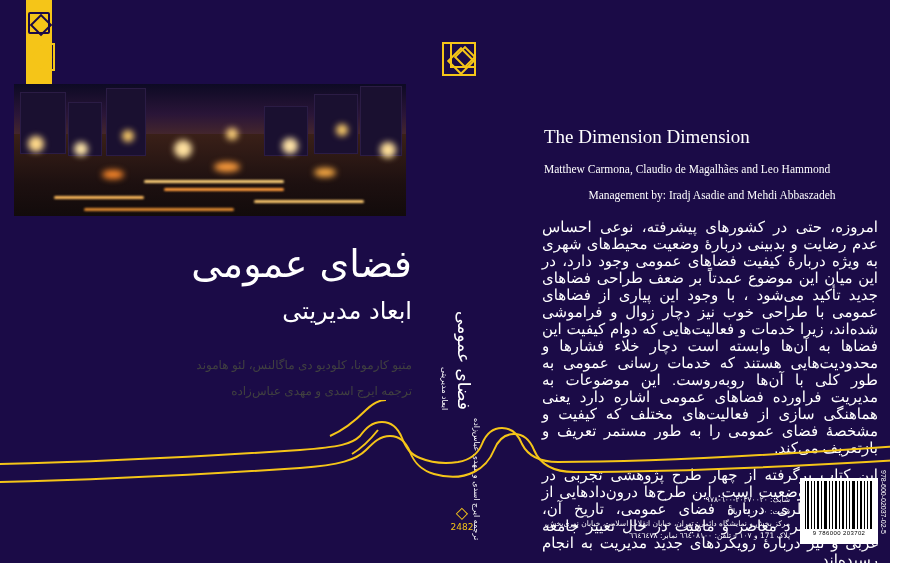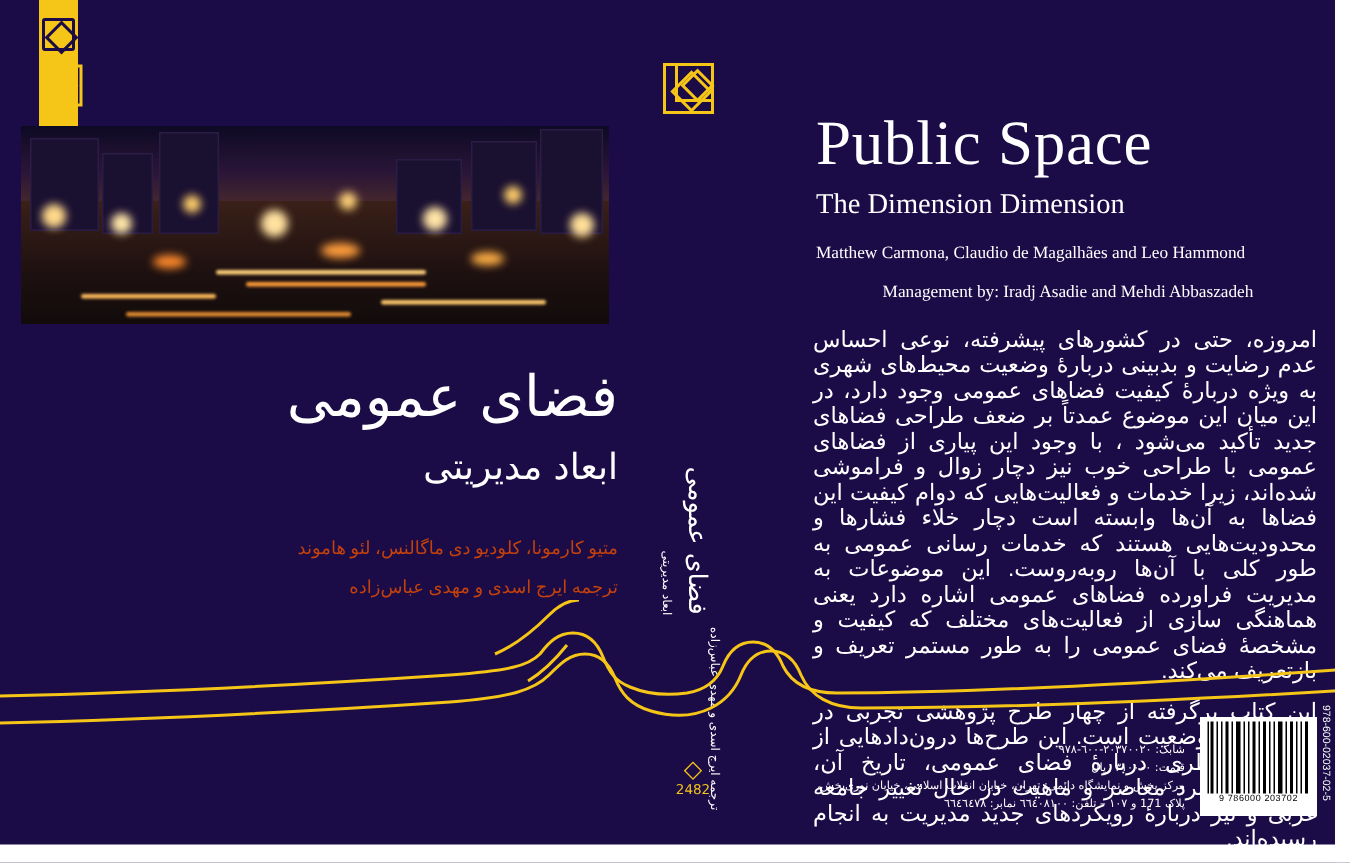--- a/index.html
+++ b/index.html
@@ -514,7 +514,6 @@
       <div class="dia"></div>
     </div>
 
-    <div class="en-title">Public Space</div>
     <div class="en-subtitle">The Dimension Dimension</div>
     <div class="en-authors">Matthew Carmona, Claudio de Magalhães and Leo Hammond</div>
     <div class="en-translators">Management by: Iradj Asadie and Mehdi Abbaszadeh</div>

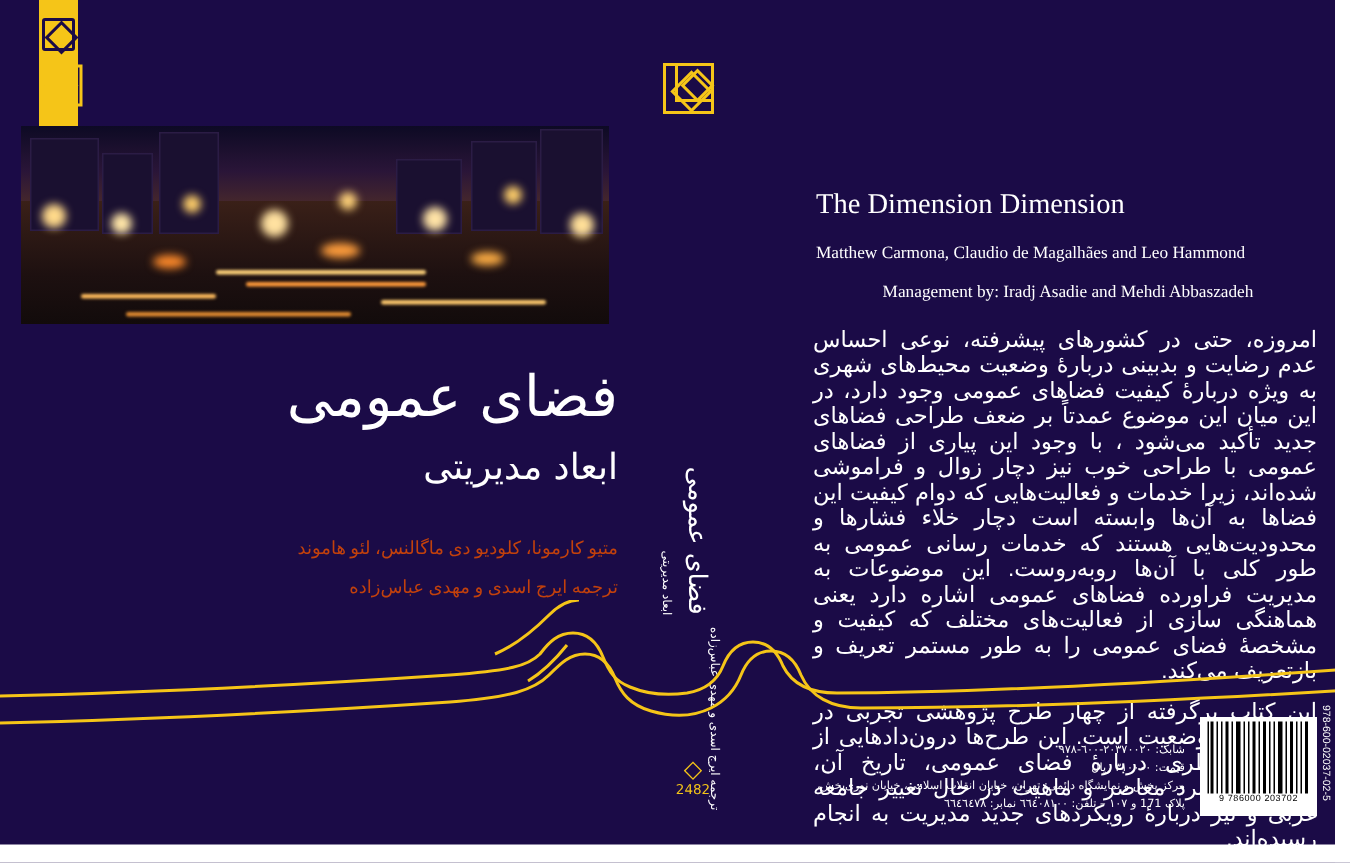--- a/index.html
+++ b/index.html
@@ -191,11 +191,11 @@
     top: 352px;
     width: 396px;
     text-align: right;
-    color: #c2410c;
+    color: #404040;
     direction: rtl;
     font-size: 12px;
     line-height: 26px;
-    font-family: Liberation Serif, serif;
+    font-family: Liberation Sans, sans-serif;
   }
 
   

